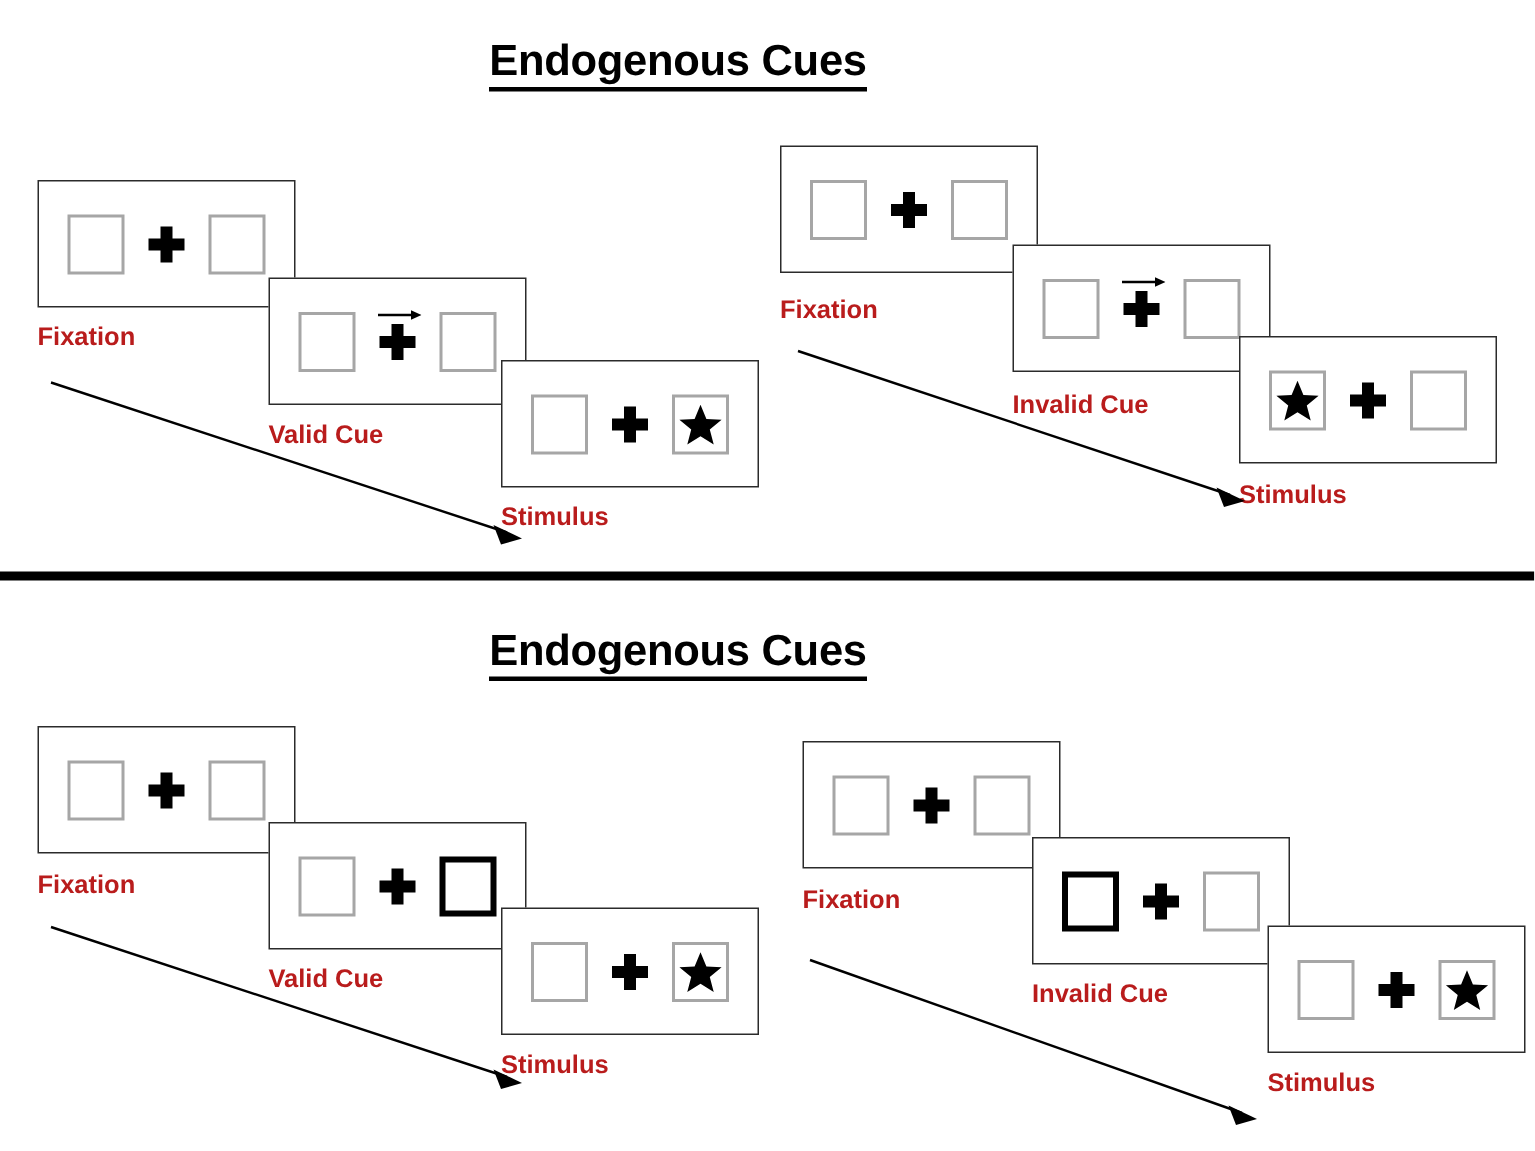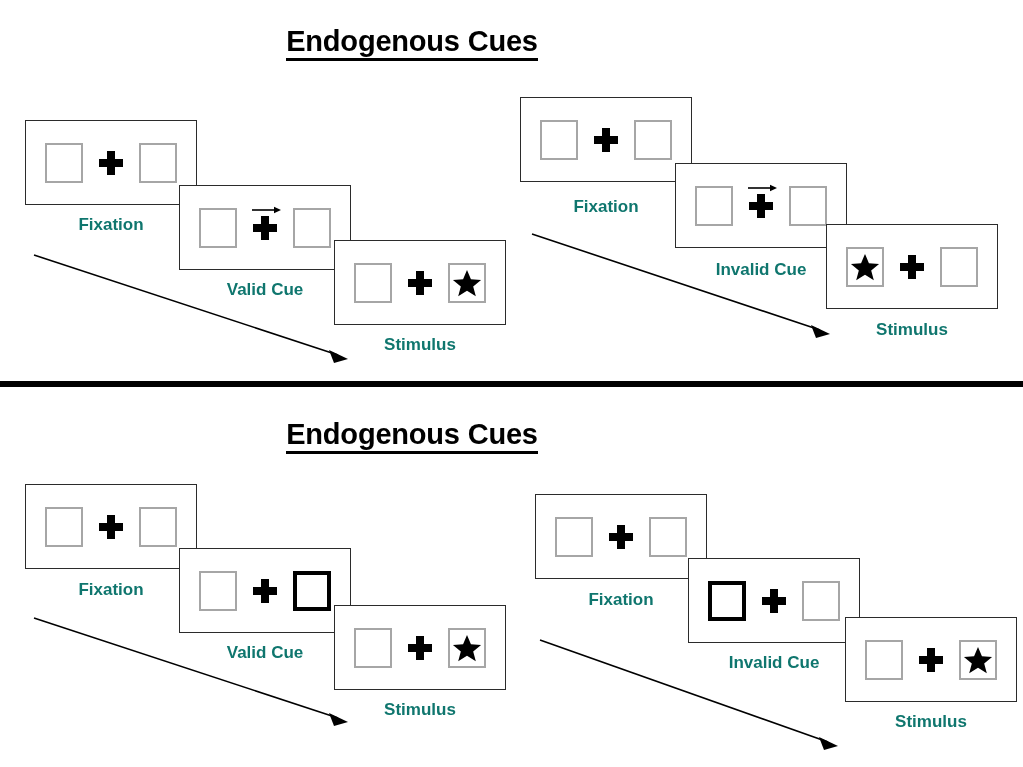--- a/index.html
+++ b/index.html
@@ -28,6 +28,7 @@
     font-weight: bold;
     color: #000000;
     letter-spacing: -0.2px;
+    padding-left: 40px;
   }
   .section-title span {
     border-bottom: 3px solid #000000;

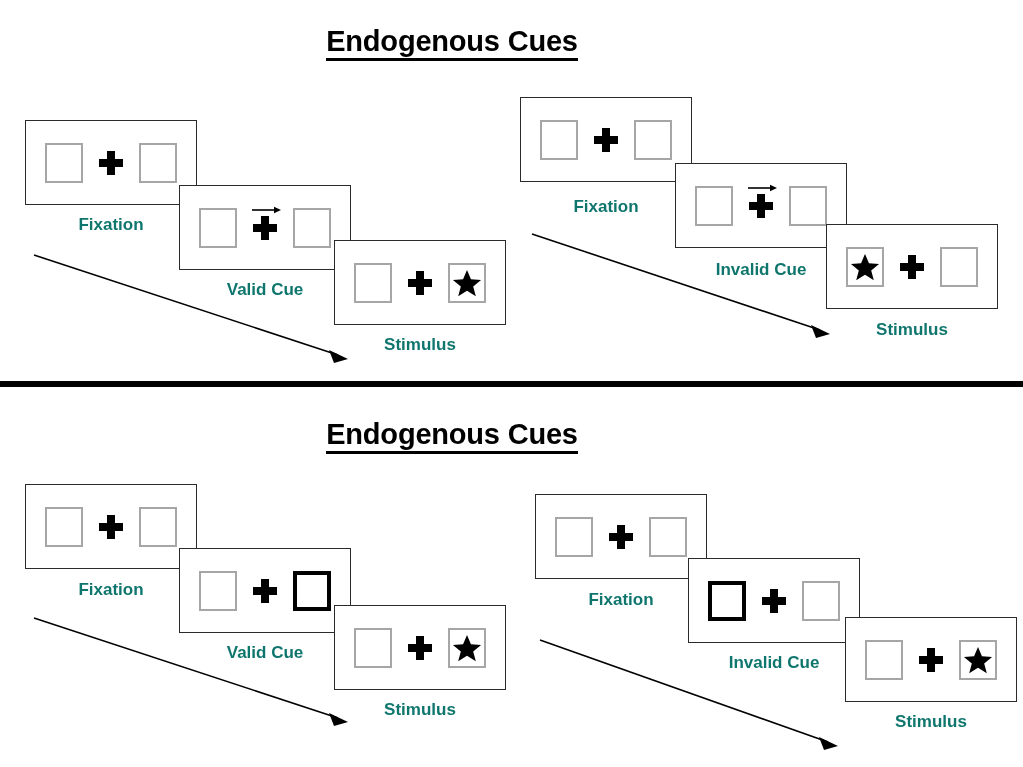--- a/index.html
+++ b/index.html
@@ -135,9 +135,8 @@
     position: absolute;
     font-size: 17px;
     font-weight: bold;
-    color: #0f766e;
+    color: #b91c1c;
     white-space: nowrap;
-    text-align: center;
   }
 
   

